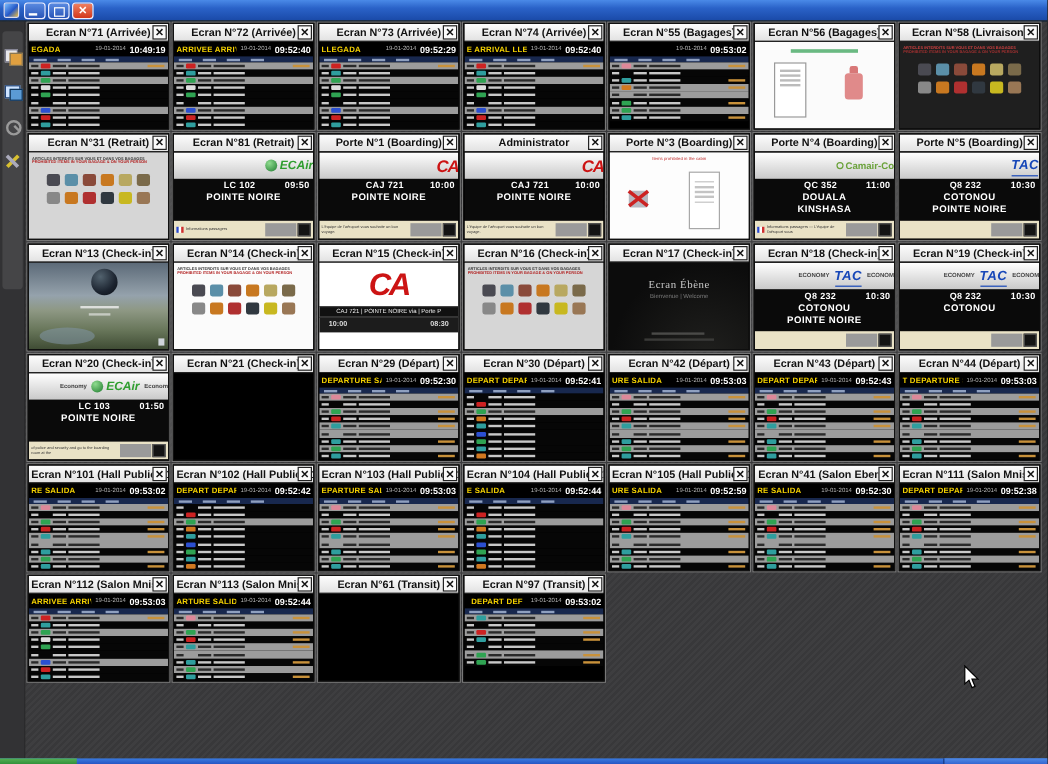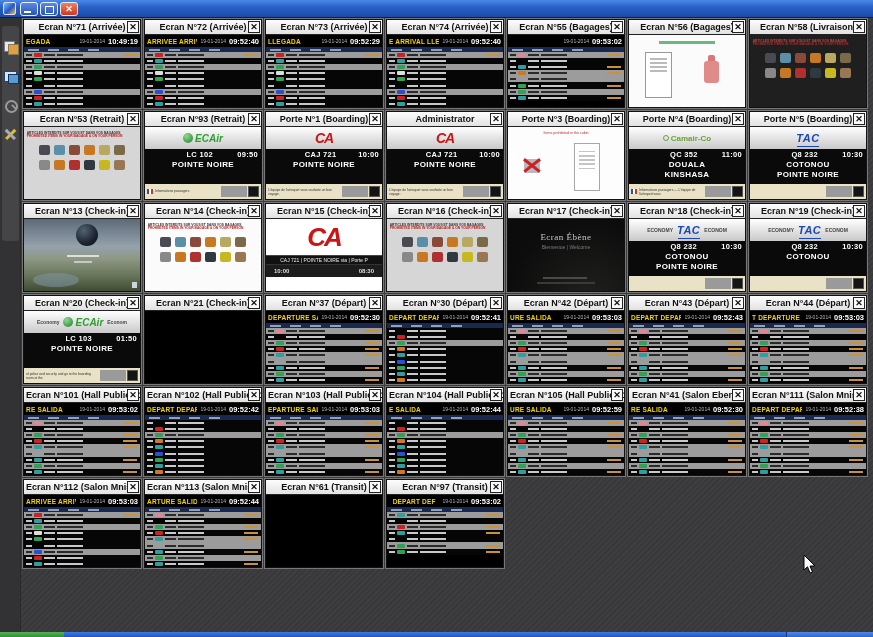--- a/index.html
+++ b/index.html
@@ -589,7 +589,7 @@
       </div>
       <div class="tile">
         <div class="ttlbar">
-          <span class="ttl">Ecran N°53 (Retrait)</span>
+          <span class="ttl">Ecran N°31 (Retrait)</span>
           <span class="tclose">✕</span>
         </div>
         <div class="tc proh light">

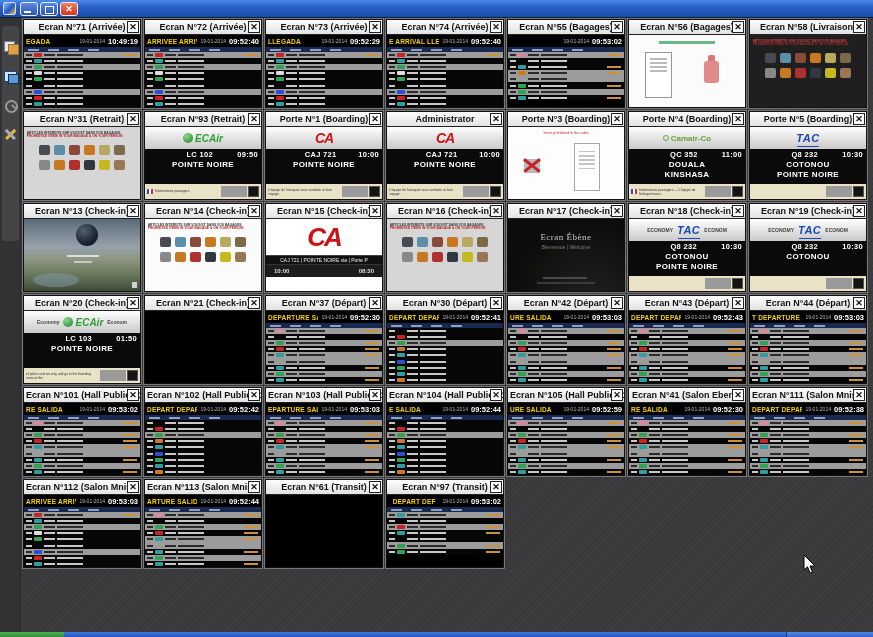--- a/index.html
+++ b/index.html
@@ -615,7 +615,7 @@
       </div>
       <div class="tile">
         <div class="ttlbar">
-          <span class="ttl">Ecran N°93 (Retrait)</span>
+          <span class="ttl">Ecran N°81 (Retrait)</span>
           <span class="tclose">✕</span>
         </div>
         <div class="tc boarding">

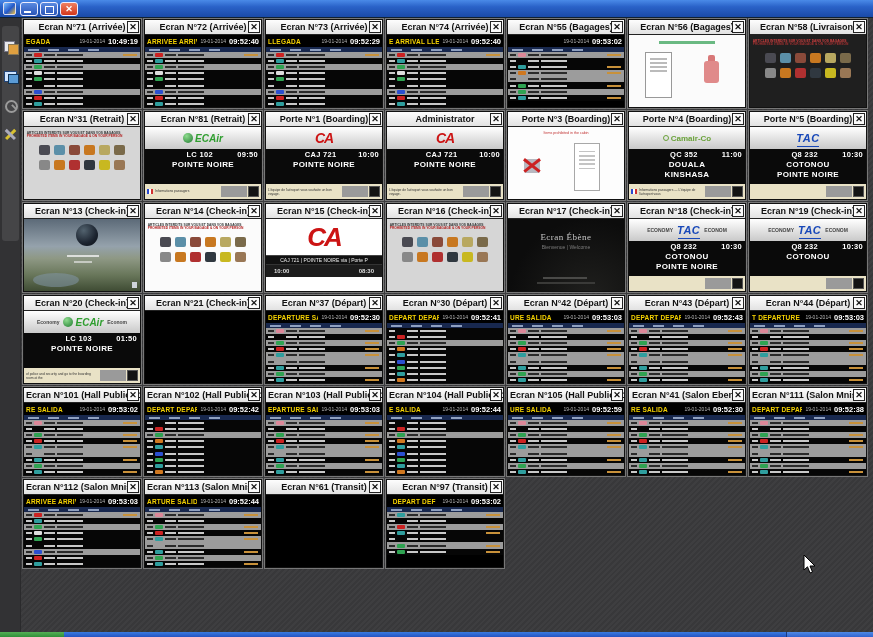--- a/index.html
+++ b/index.html
@@ -60,7 +60,7 @@
   .trow.g .bar{background:#2a2a2a;}.trow.d .bar{background:#c8c8c8;}
   
   .lstrip{height:22px;background:linear-gradient(180deg,#fff,#cicic1);background:linear-gradient(180deg,#ffffff,#c9c9c9);
-    display:flex;align-items:center;justify-content:center;gap:4px;position:relative;}
+    display:flex;align-items:center;justify-content:flex-end;gap:4px;position:relative;}
   .econ{font-size:5px;font-weight:bold;color:#444;white-space:nowrap;}
   .lg-ecair{display:flex;align-items:center;gap:2px;font-weight:bold;font-style:italic;font-size:10px;color:#2f9e2f;}
   .lg-ecair .glb{width:10px;height:10px;border-radius:50%;background:radial-gradient(circle at 35% 30%,#8fdc8f,#1e7a2e);display:inline-block;}

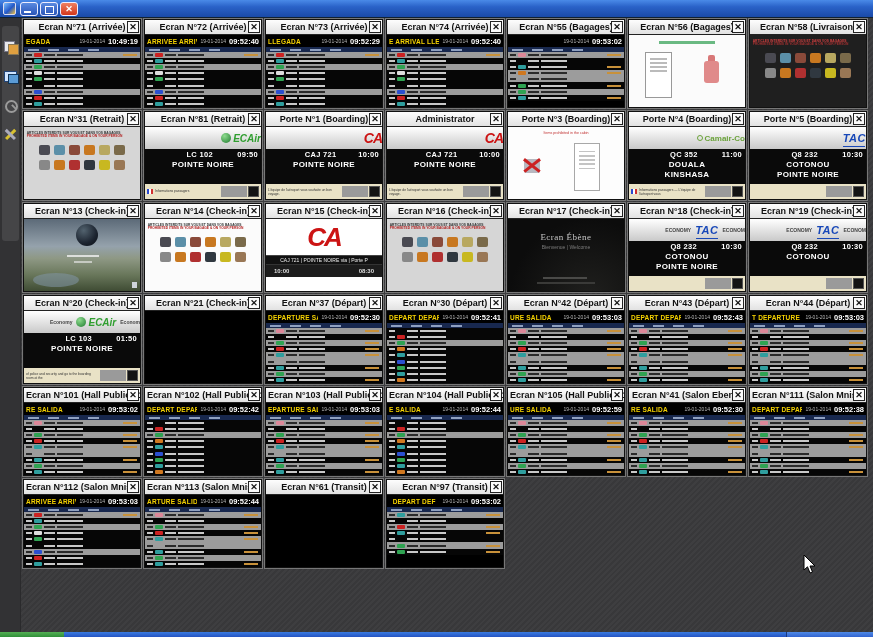--- a/index.html
+++ b/index.html
@@ -944,7 +944,7 @@
       </div>
       <div class="tile">
         <div class="ttlbar">
-          <span class="ttl">Ecran N°37 (Départ)</span>
+          <span class="ttl">Ecran N°29 (Départ)</span>
           <span class="tclose">✕</span>
         </div>
         <div class="tc table">

